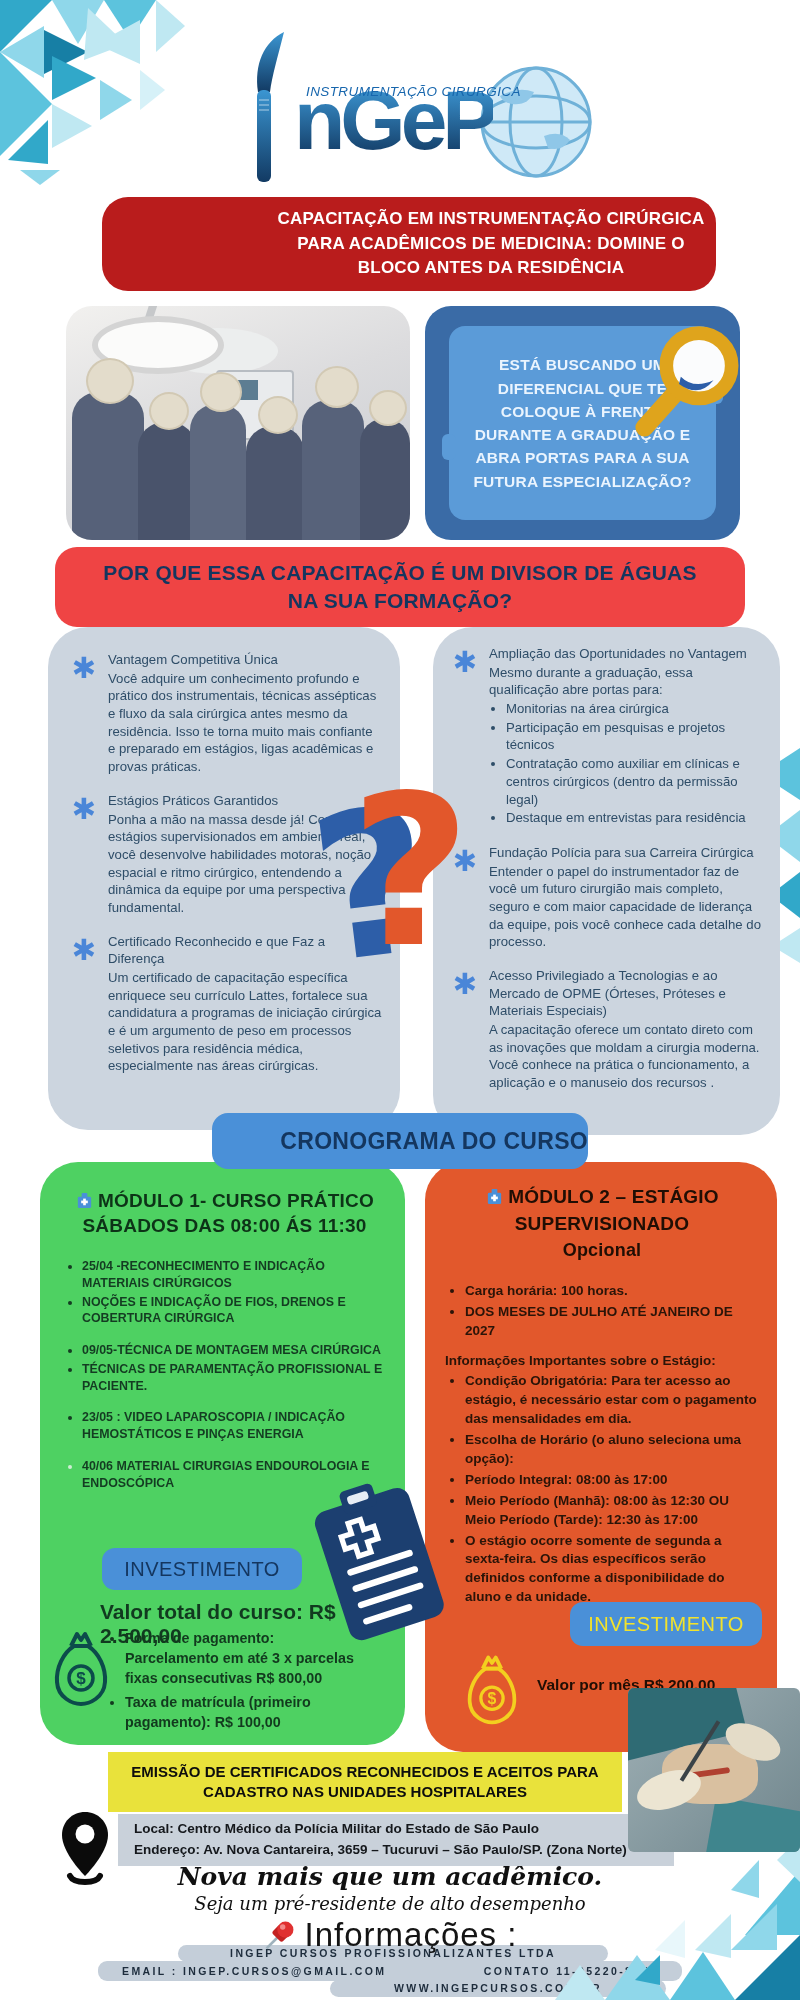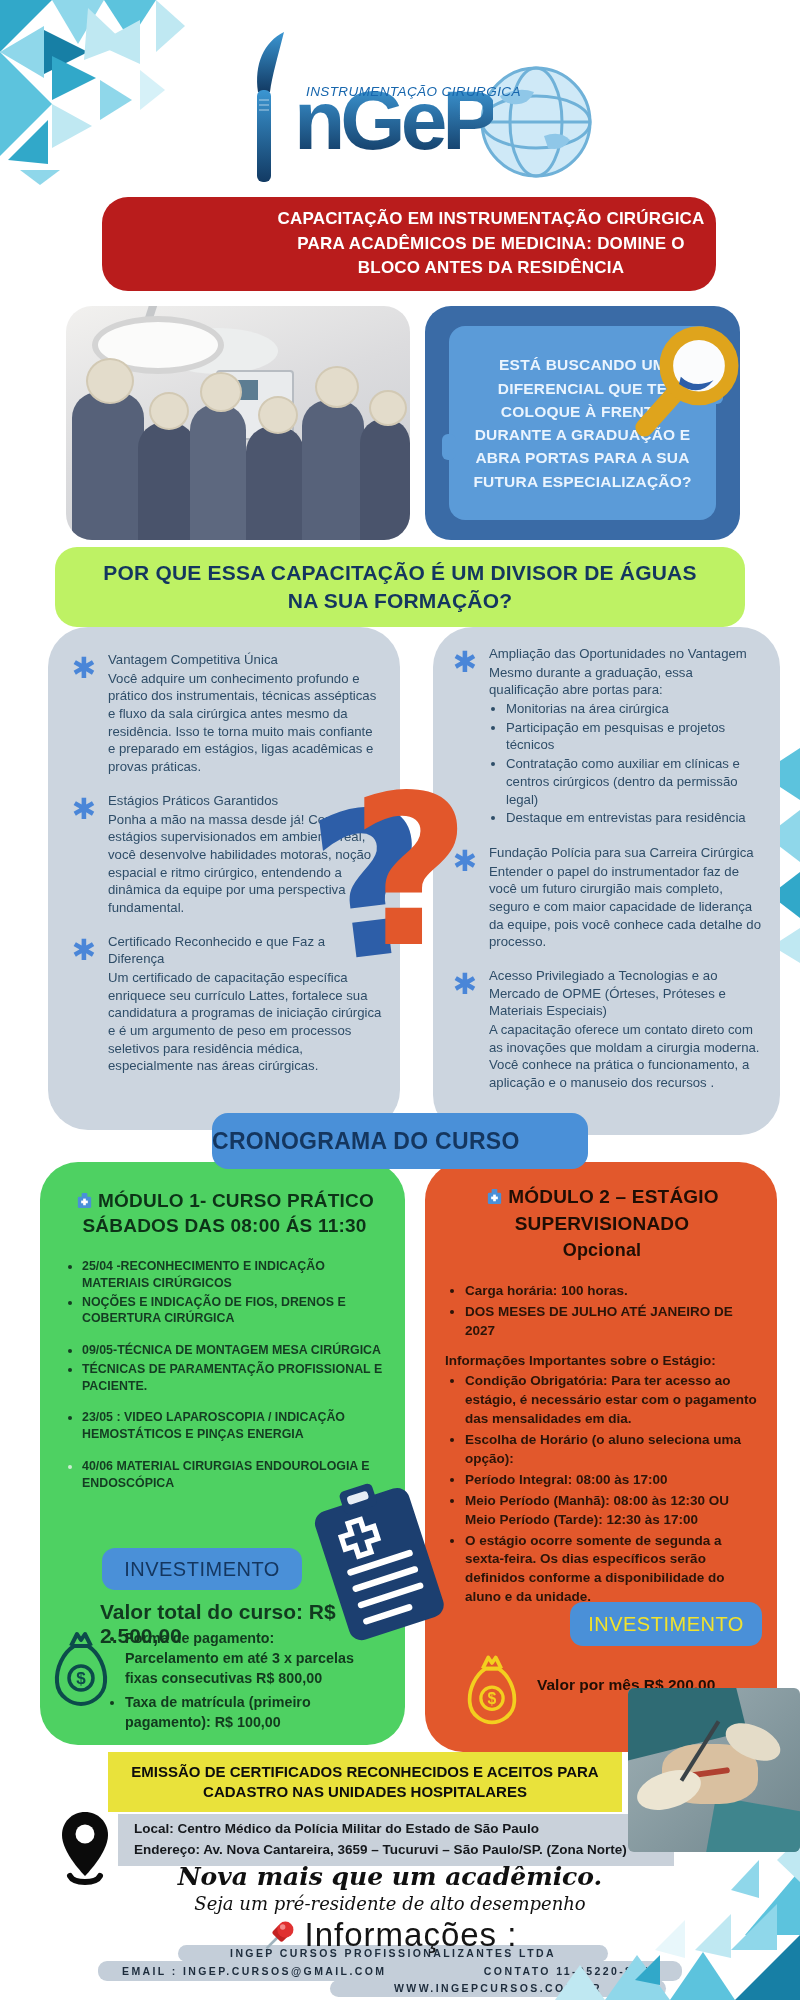--- a/index.html
+++ b/index.html
@@ -60,7 +60,7 @@
   .magnifier{position:absolute;right:-8px;top:14px;width:118px;height:126px;z-index:3}
 
   
-  #why-header{left:55px;top:547px;width:690px;height:80px;background:#bef264;border-radius:22px;
+  #why-header{left:55px;top:547px;width:690px;height:80px;background:#ef4444;border-radius:22px;
        display:flex;align-items:center;justify-content:center}
   #why-header p{margin:0;max-width:600px;text-align:center;font-size:21px;line-height:1.35;
        font-weight:800;color:#14365f;letter-spacing:.2px}

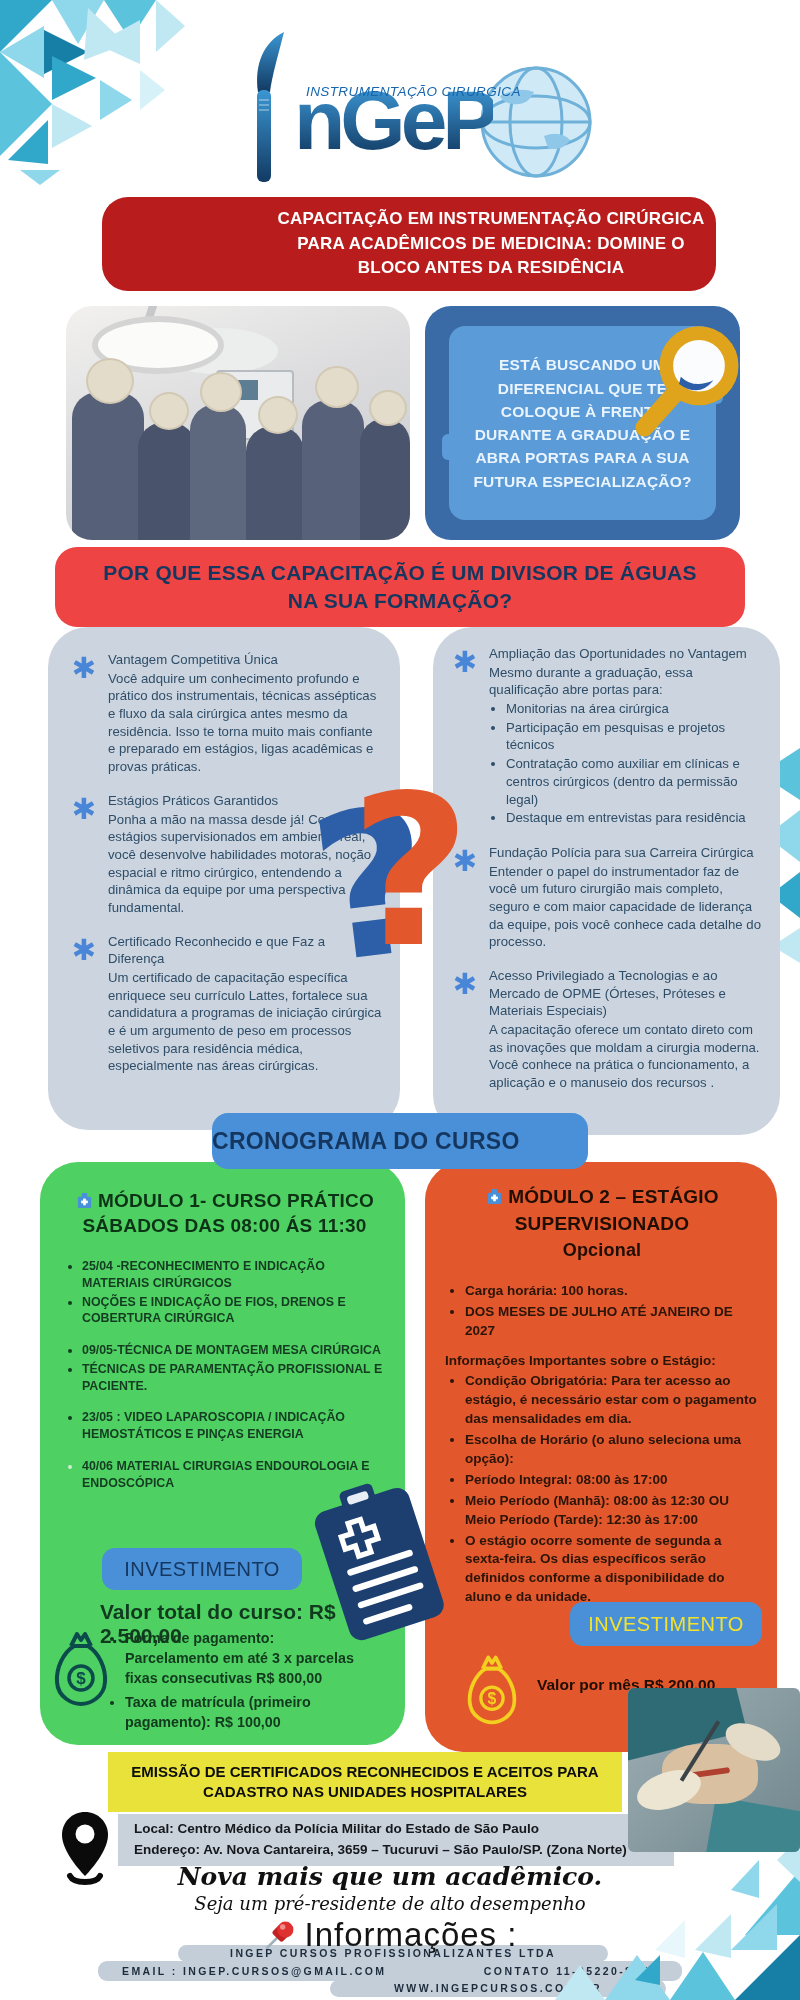--- a/index.html
+++ b/index.html
@@ -84,7 +84,7 @@
 
   
   #schedule-header{left:212px;top:1113px;width:376px;height:56px;background:#4a90d8;border-radius:16px;
-       display:flex;align-items:center;justify-content:flex-start;font-size:23px;font-weight:800;
+       display:flex;align-items:center;justify-content:flex-end;font-size:23px;font-weight:800;
        color:#14365f;letter-spacing:.3px;z-index:2}
 
   #module1{left:40px;top:1162px;width:365px;height:583px;background:#4ed162;border-radius:38px;

